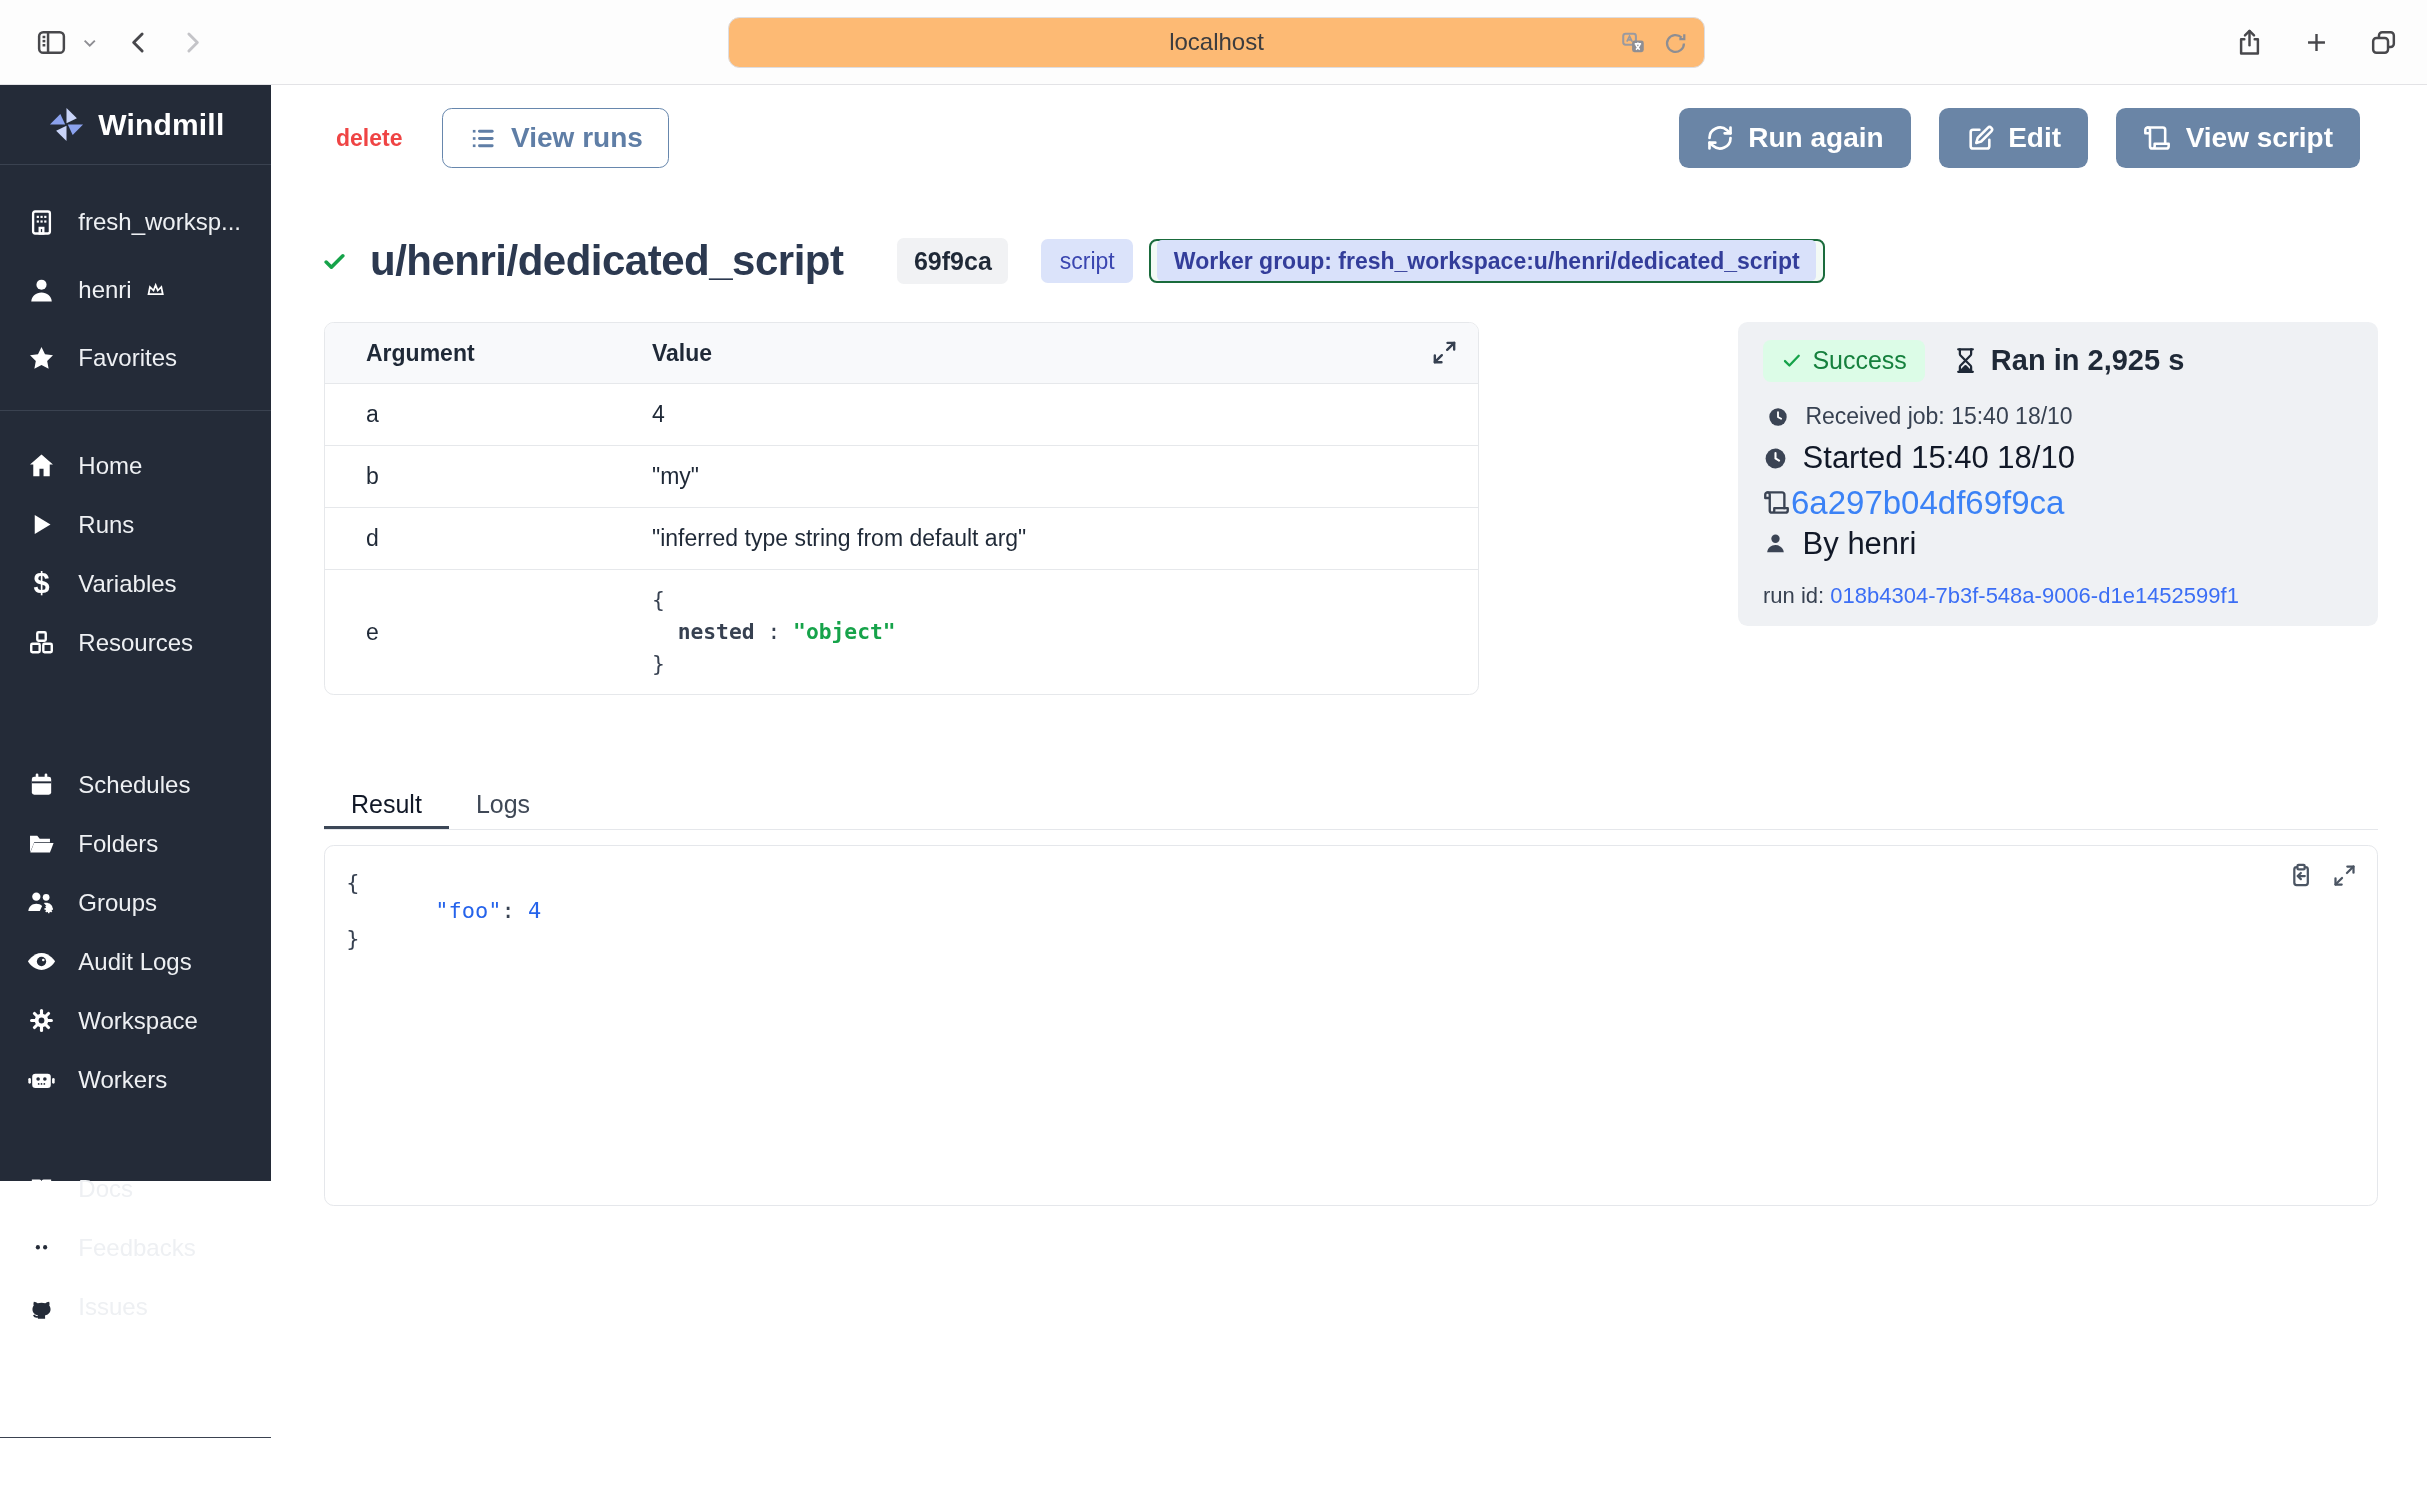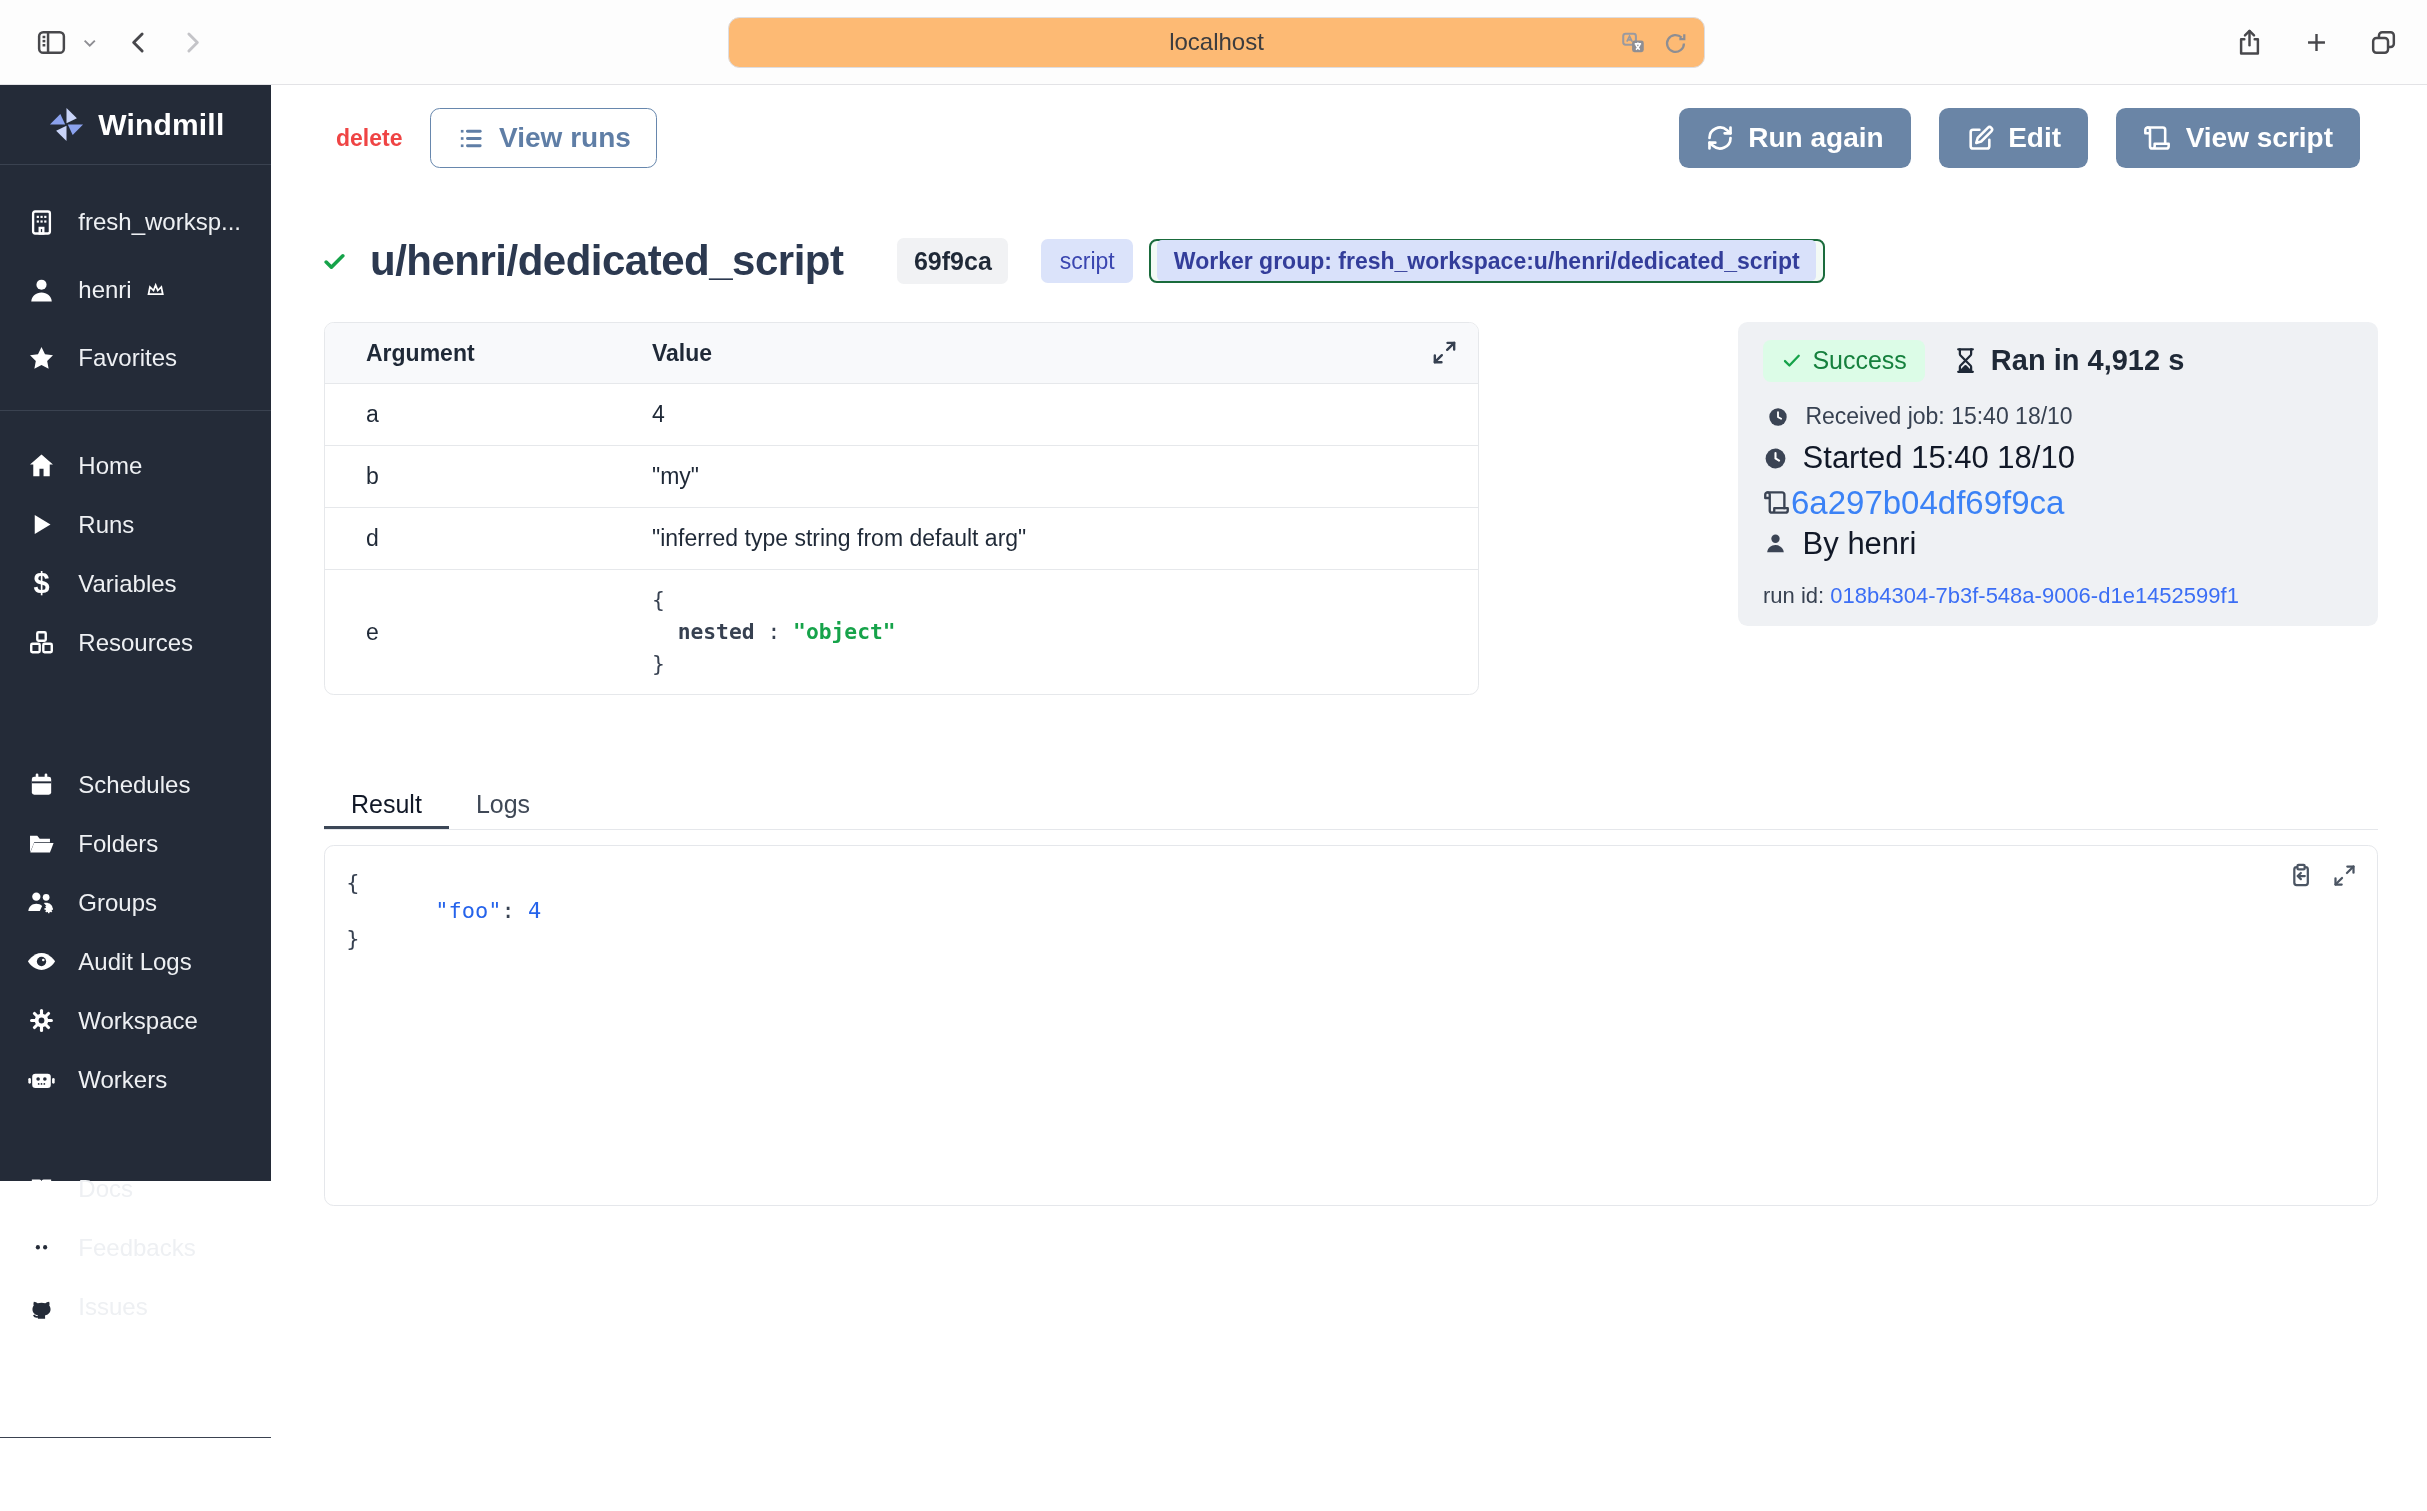--- a/index.html
+++ b/index.html
@@ -38,7 +38,7 @@
   
   .main { position:absolute; left:271px; top:85px; width:2157px; height:1426px; background:#fff; }
 
-  .header-row { position:absolute; left:65px; top:23px; height:60px; display:flex; align-items:center; gap:28px; }
+  .header-row { position:absolute; left:65px; top:23px; height:60px; display:flex; align-items:center; gap:40px; }
   .delete-link { color:#ef4444; font-size:23px; font-weight:600; cursor:pointer; }
   .view-runs-btn { height:60px; display:flex; align-items:center; gap:13.6px; padding:0 25px; background:#fff; border:1.9px solid #6787ad; border-radius:9.7px; color:#5f7ea6; font-size:28px; font-weight:600; cursor:pointer; }
 

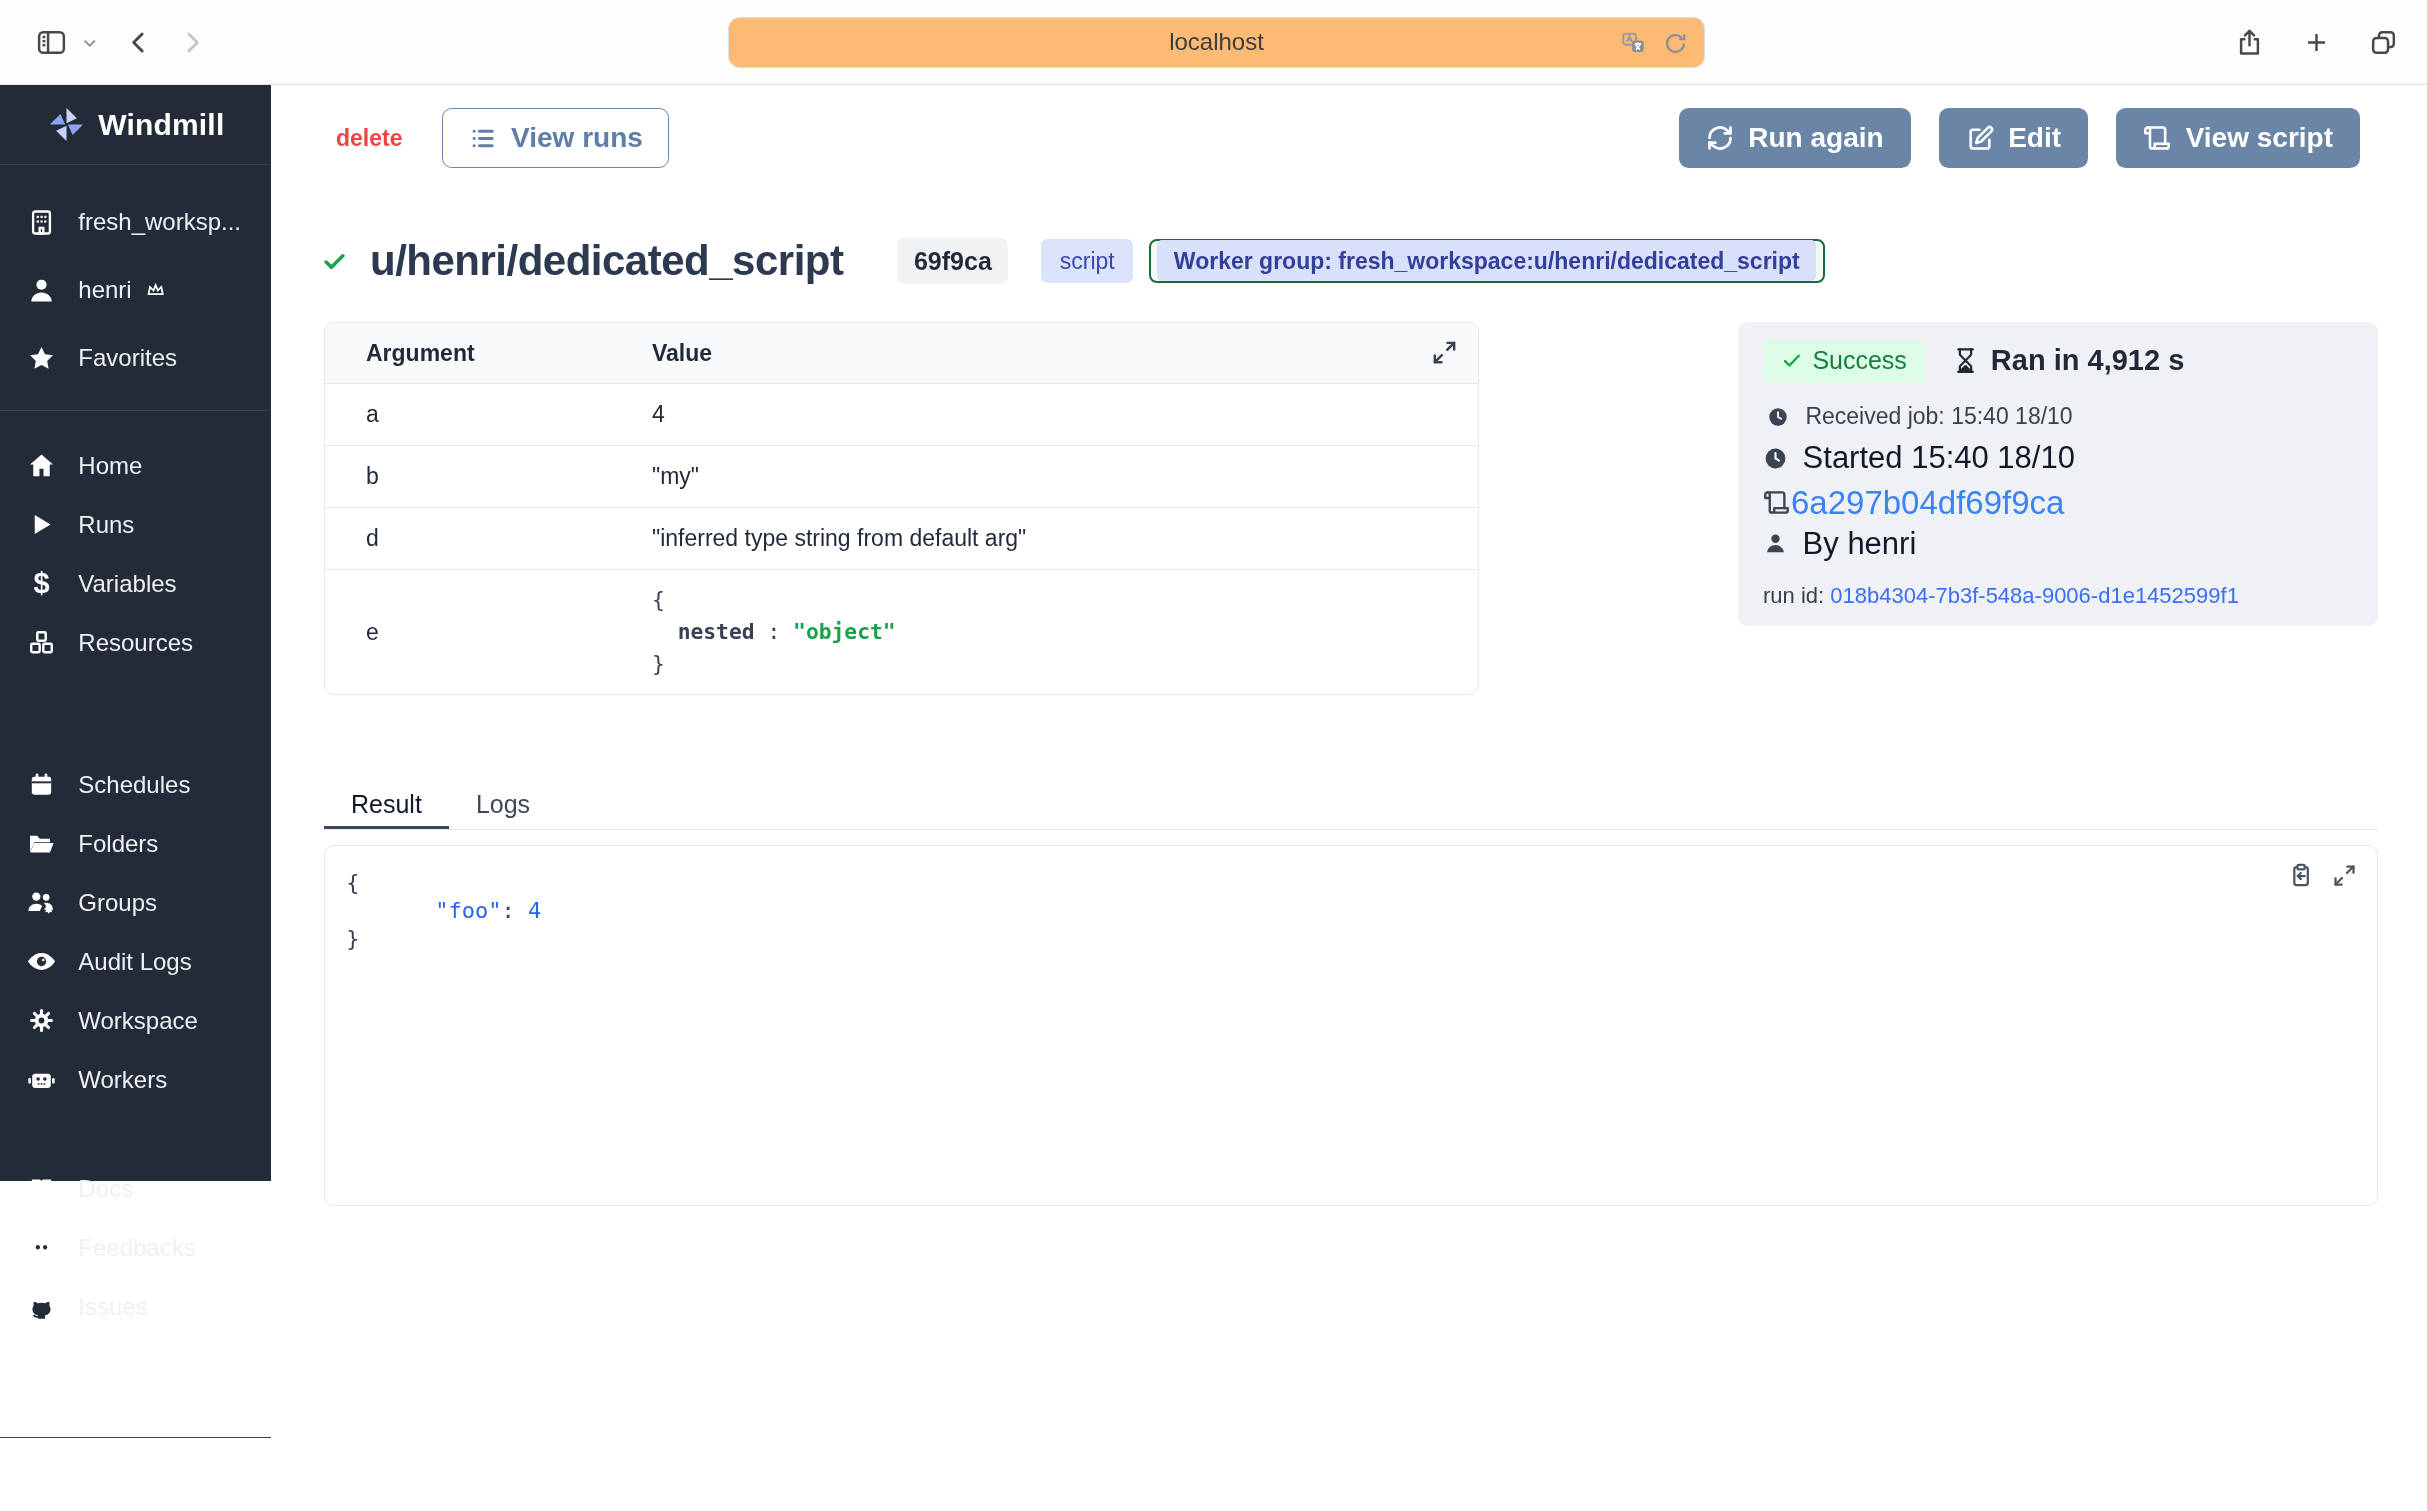--- a/index.html
+++ b/index.html
@@ -507,7 +507,7 @@
             <path d="M7 2v4.2a2 2 0 0 0 .6 1.4L12 12l4.4-4.4A2 2 0 0 0 17 6.2V2"></path>
             <path d="M8.5 20.5h7L12 17z" fill="#1f2937"></path>
           </svg>
-        <span>Ran in 4,912 s</span>
+        <span>Ran in 2,925 s</span>
       </span>
     </div>
     <div class="rc-row2">

